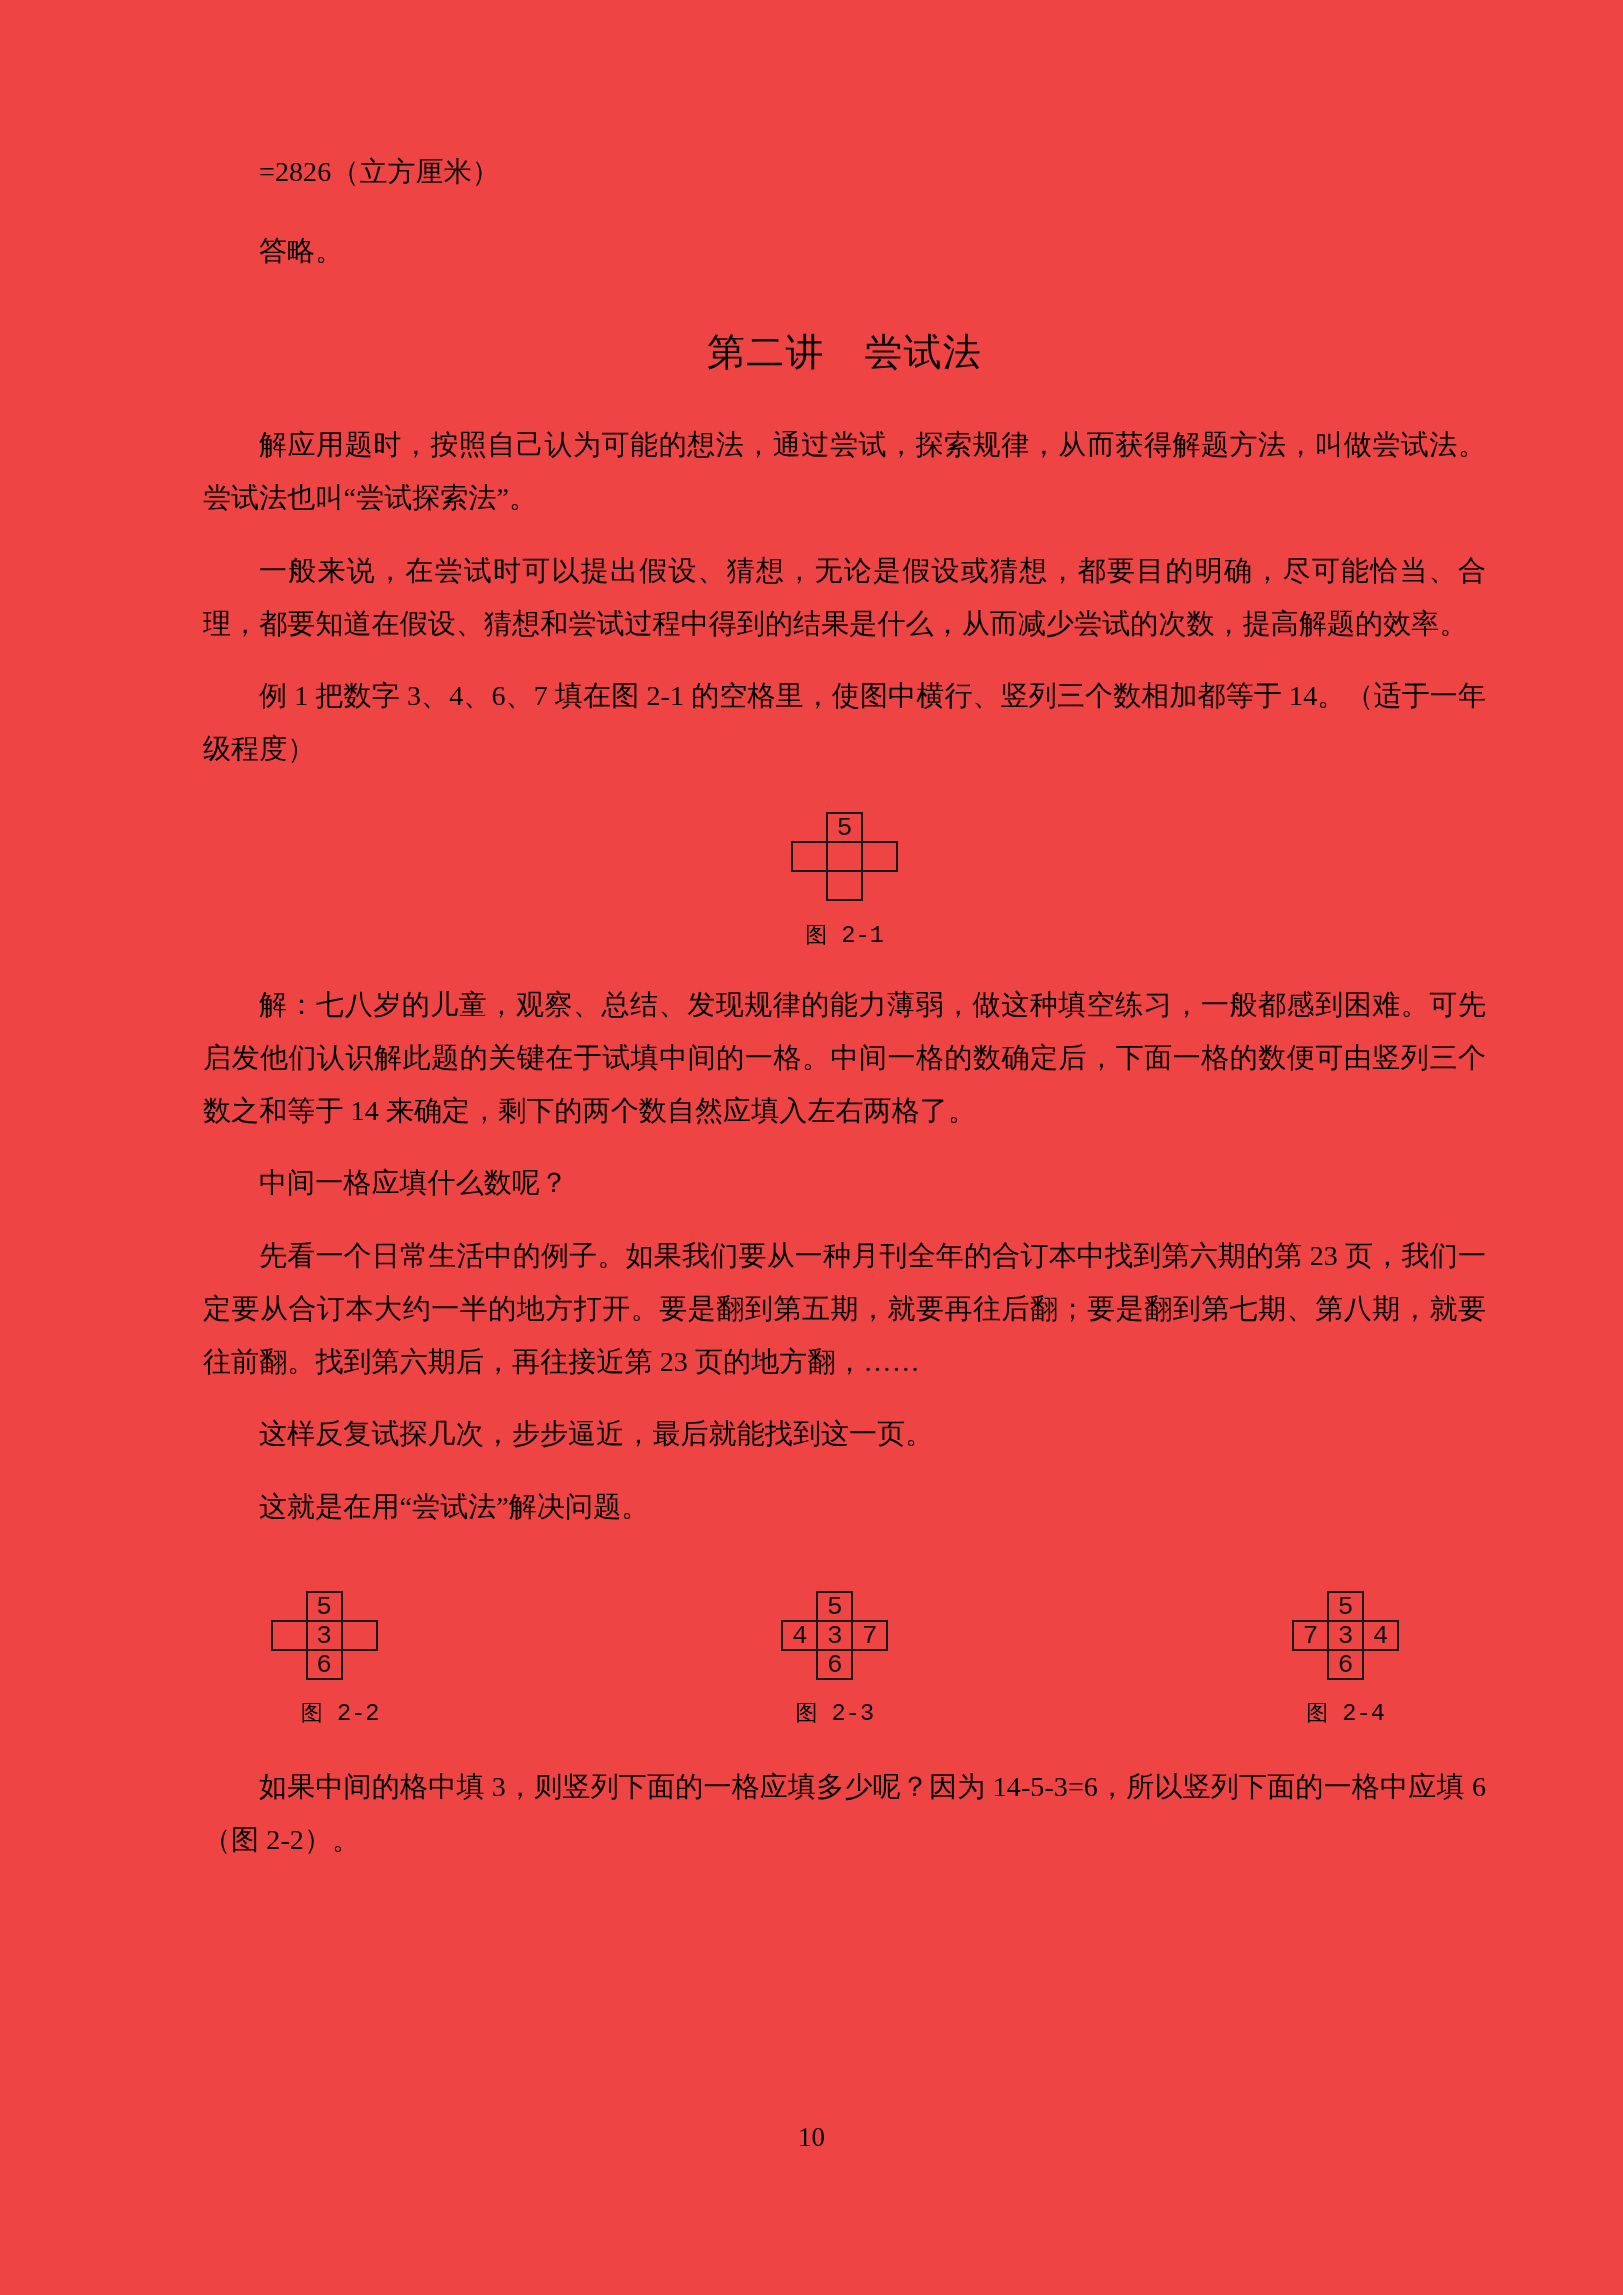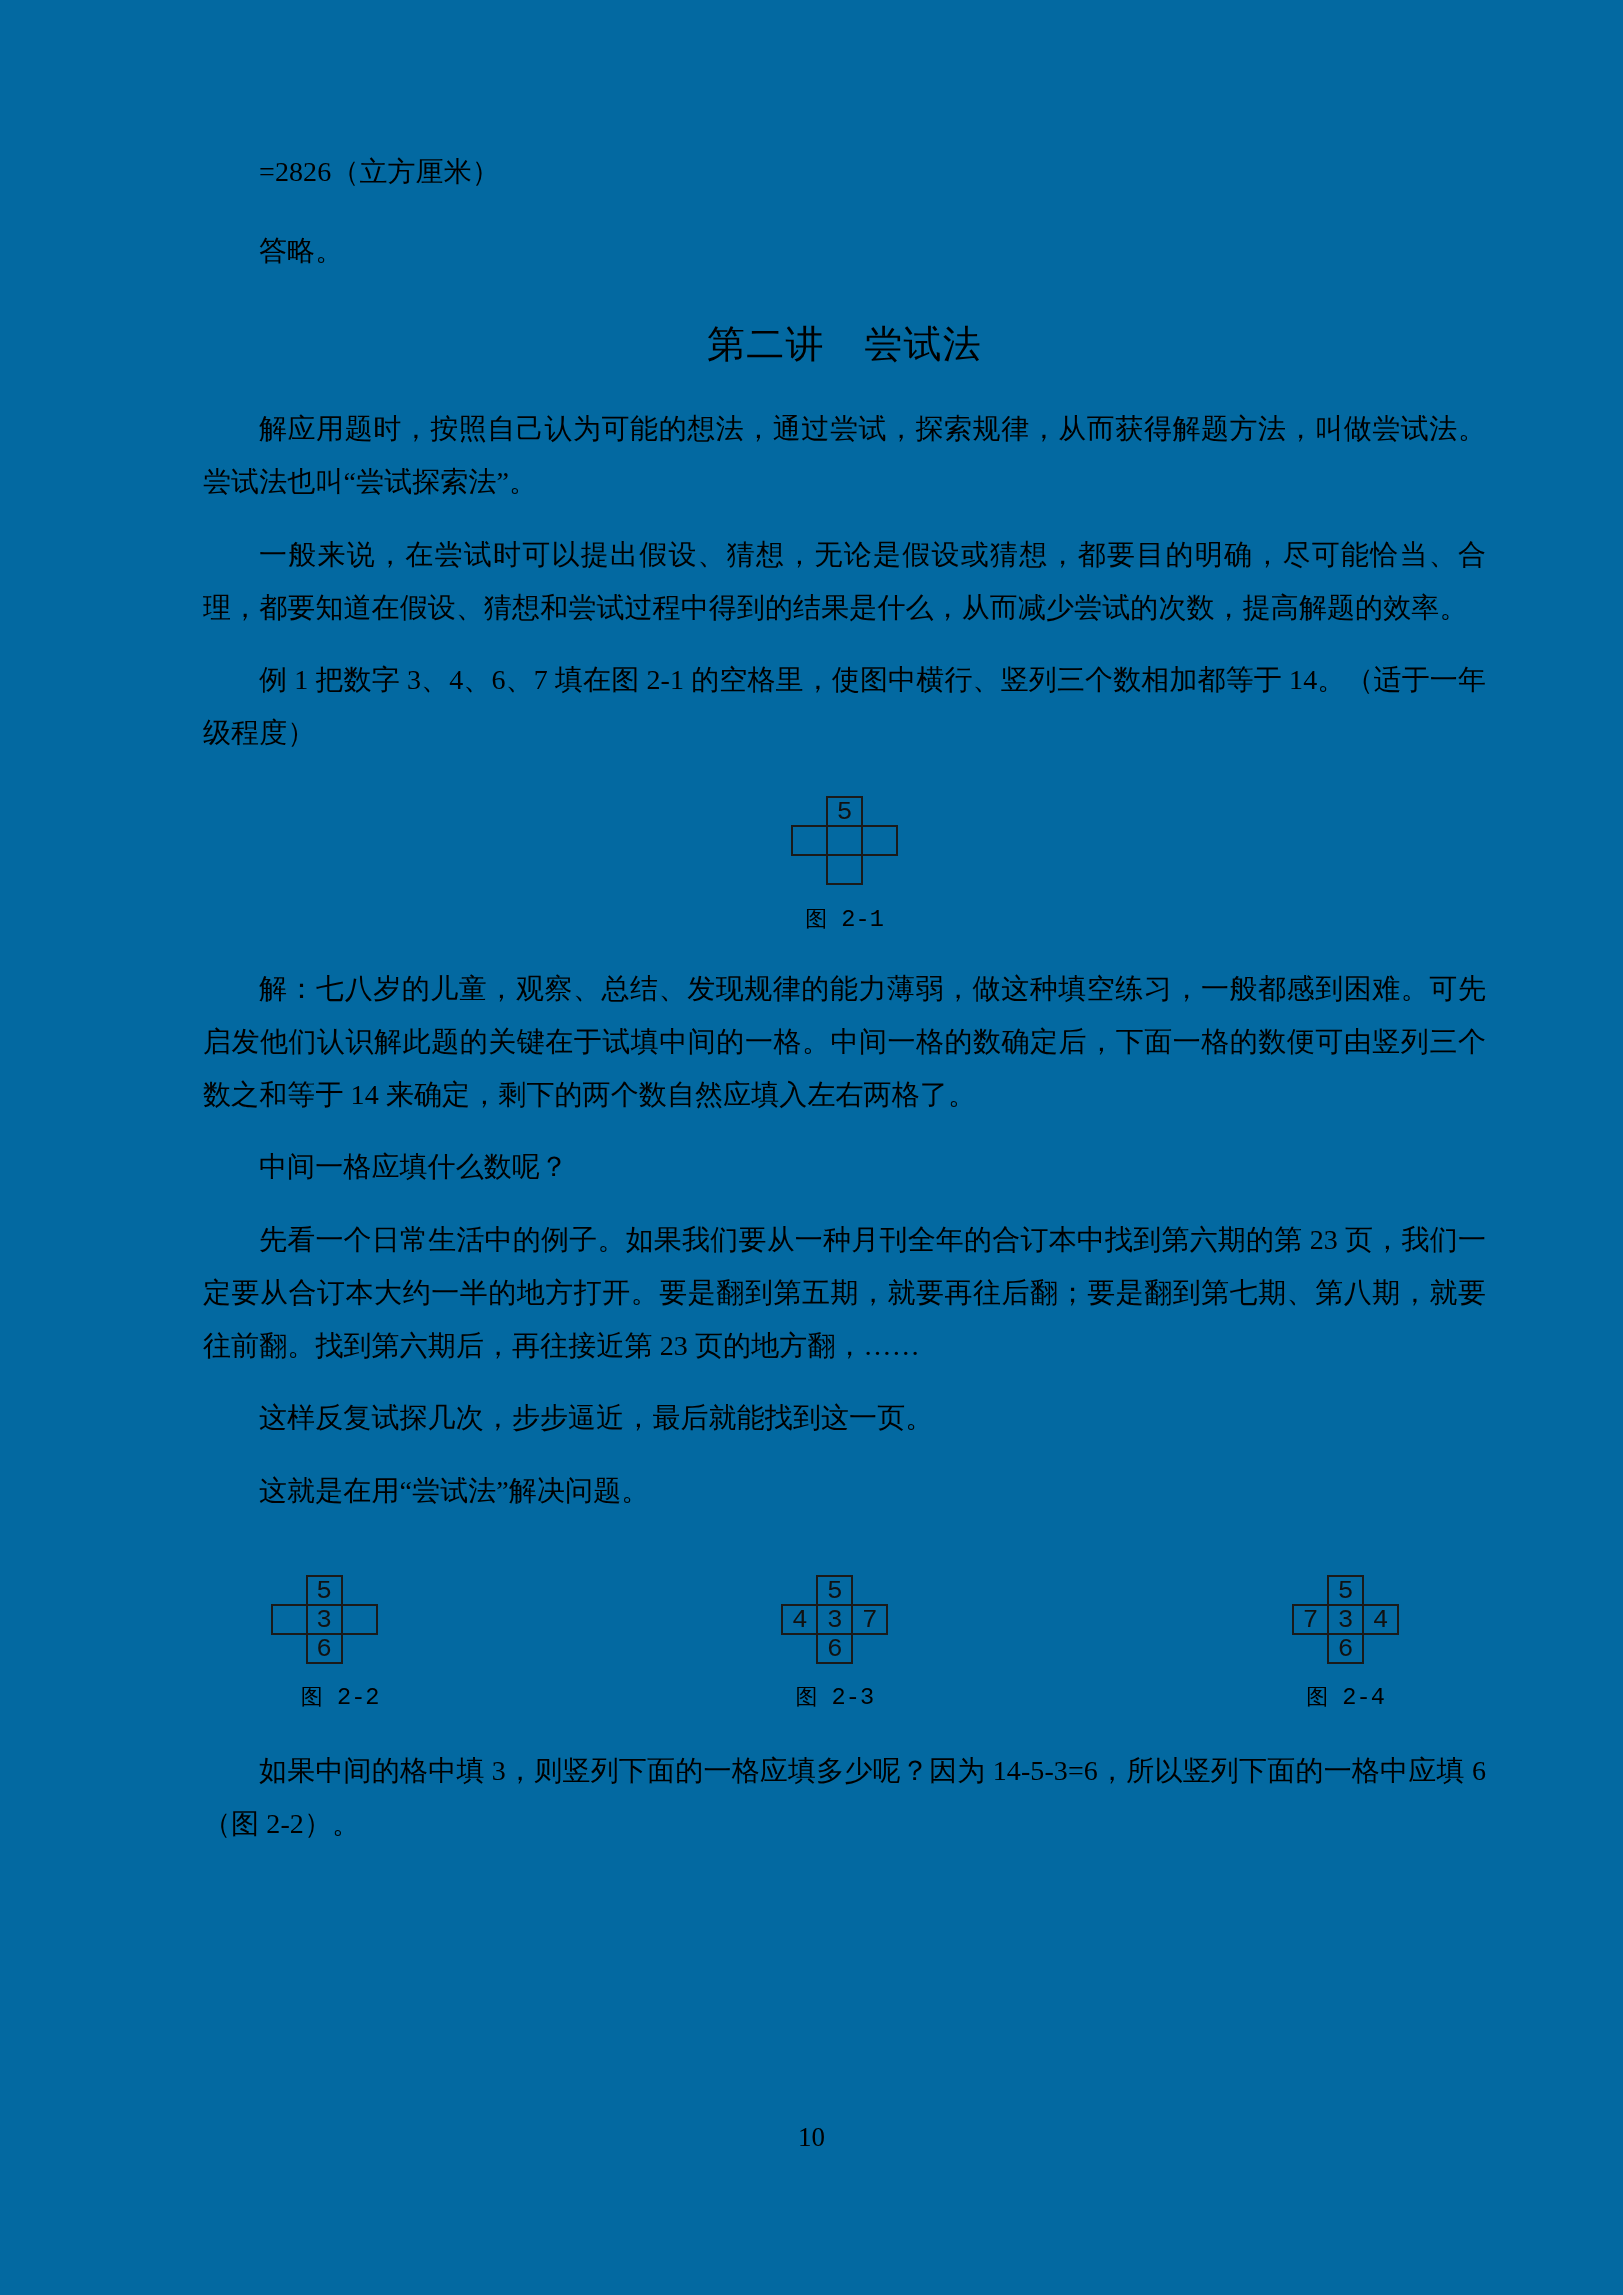--- a/index.html
+++ b/index.html
@@ -15,7 +15,7 @@
     position: relative;
     width: 1623px;
     height: 2295px;
-    background: #0369a1;
+    background: #ef4444;
     box-sizing: border-box;
     padding: 0;
     overflow: hidden;

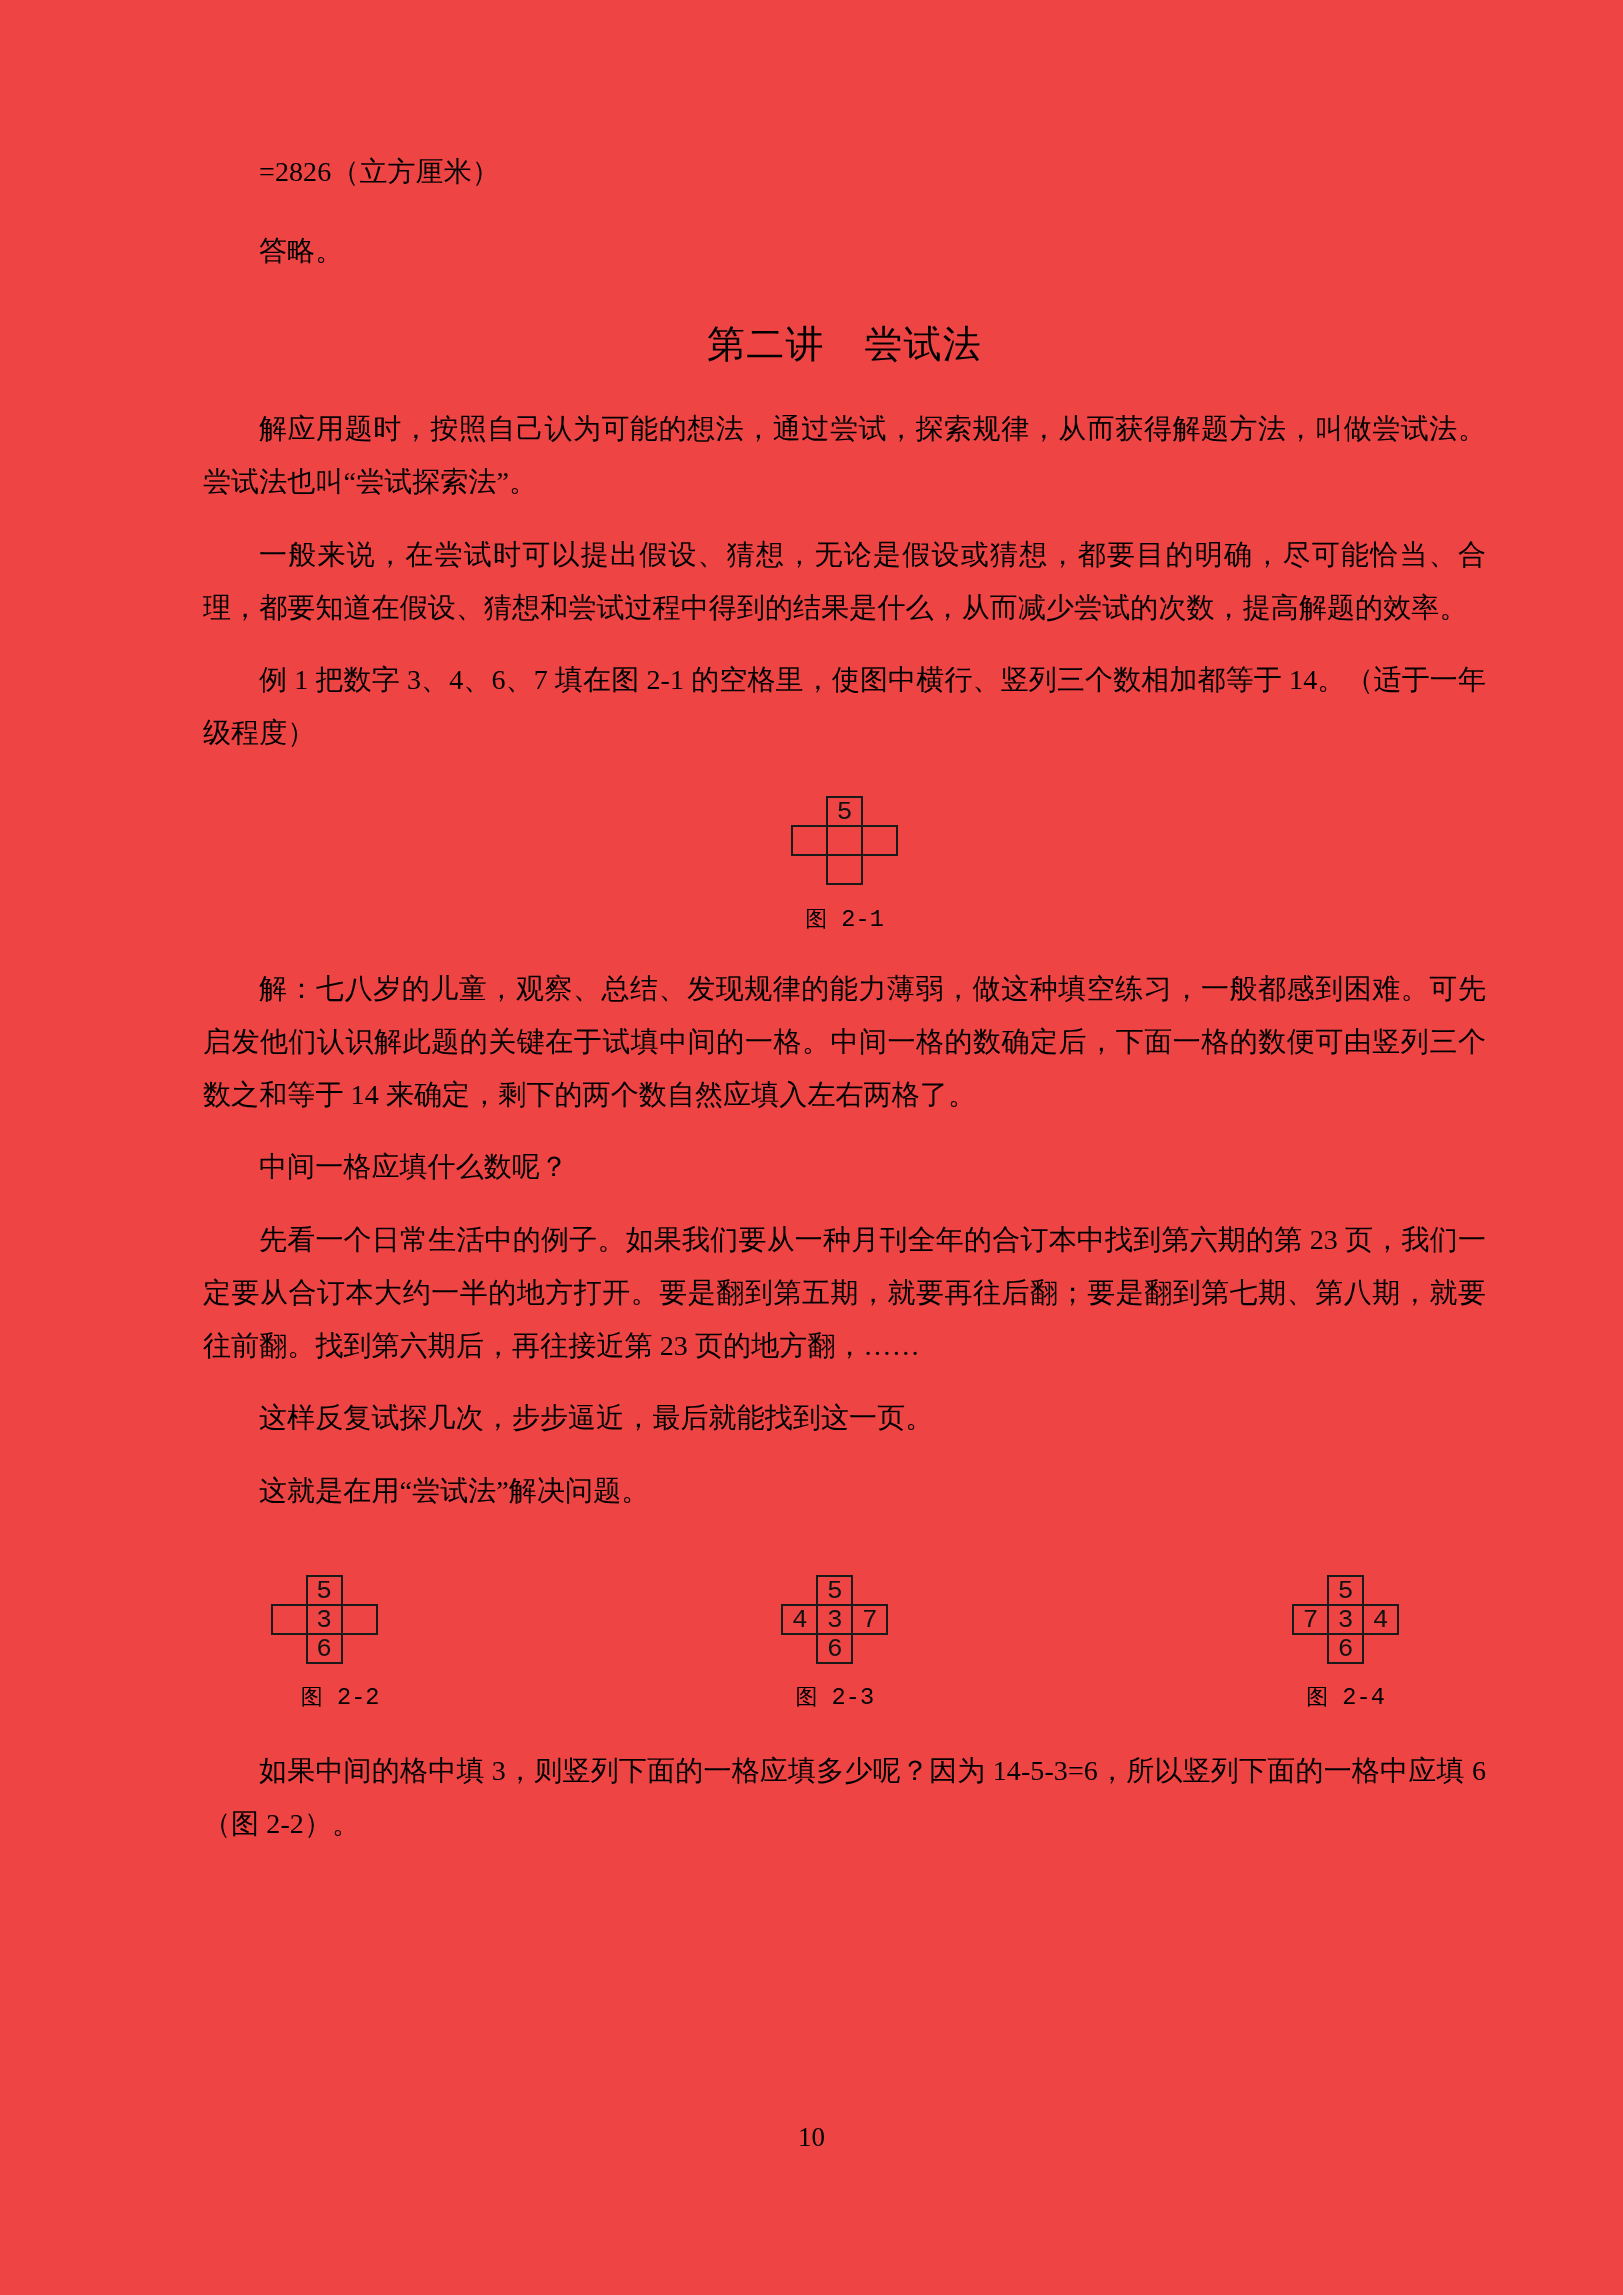--- a/index.html
+++ b/index.html
@@ -43,7 +43,7 @@
     line-height: 56px;
     text-align: center;
     font-weight: normal;
-    margin: 4px;
+    margin: 12px;
     letter-spacing: 1.3px;
   }
   

